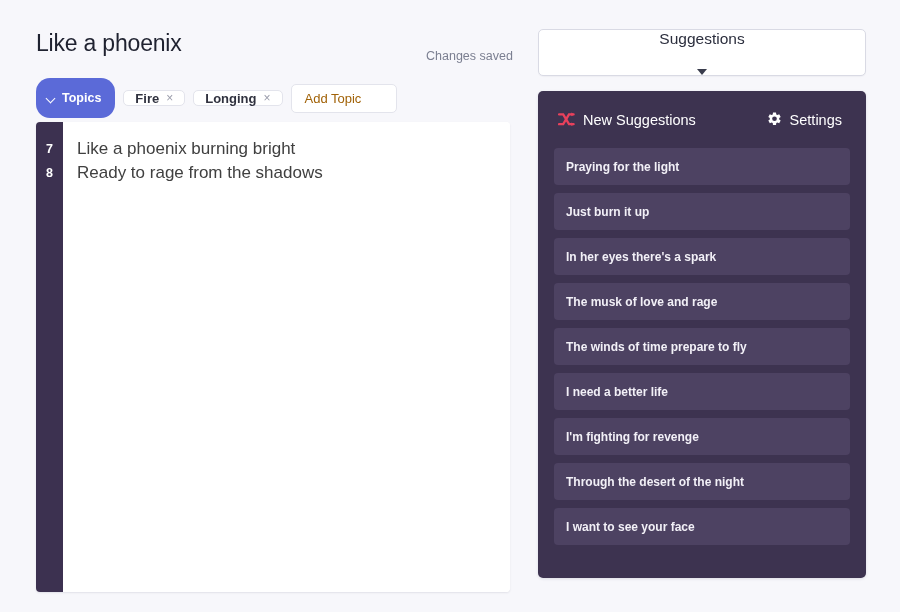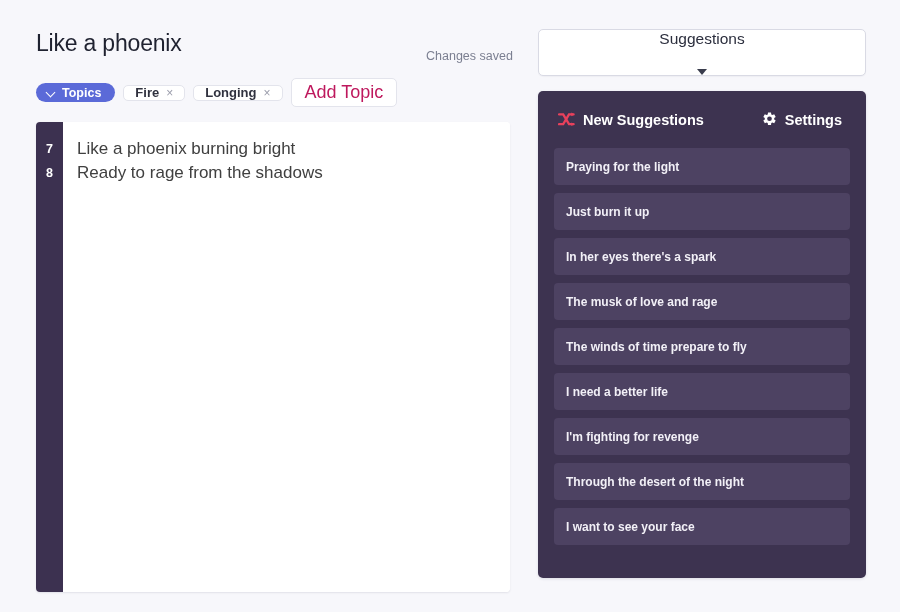--- a/index.html
+++ b/index.html
@@ -58,7 +58,7 @@
     background: #5b6ad8;
     color: #ffffff;
     border-radius: 14px;
-    height: 19px;
+    height: 40px;
     padding: 0 14px 0 11px;
     font-size: 12.5px;
     font-weight: bold;

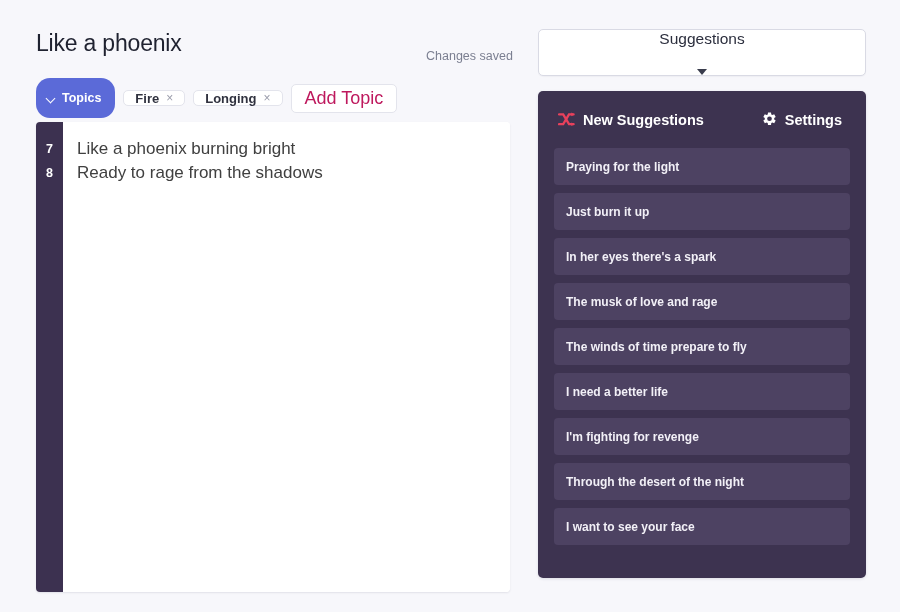--- a/index.html
+++ b/index.html
@@ -111,8 +111,8 @@
     border-radius: 5px;
     height: 29px;
     padding: 0 13px;
-    font-size: 18px;
-    color: #be185d;
+    font-size: 13px;
+    color: #a16207;
     cursor: text;
     min-width: 106px;
   }

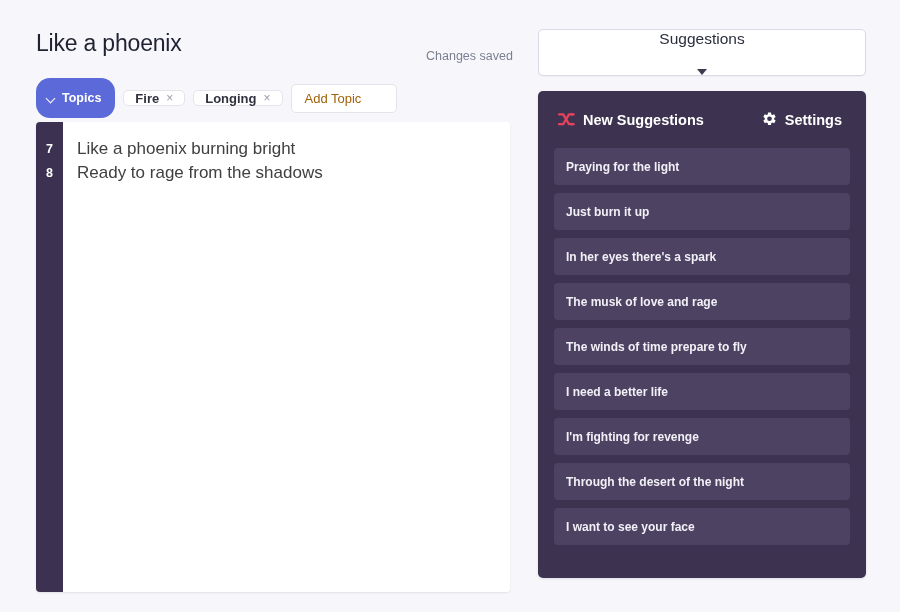--- a/index.html
+++ b/index.html
@@ -215,7 +215,7 @@
     gap: 8px;
     color: #ffffff;
     font-size: 14.5px;
-    font-weight: bold;
+    font-weight: normal;
     cursor: pointer;
     user-select: none;
   }

